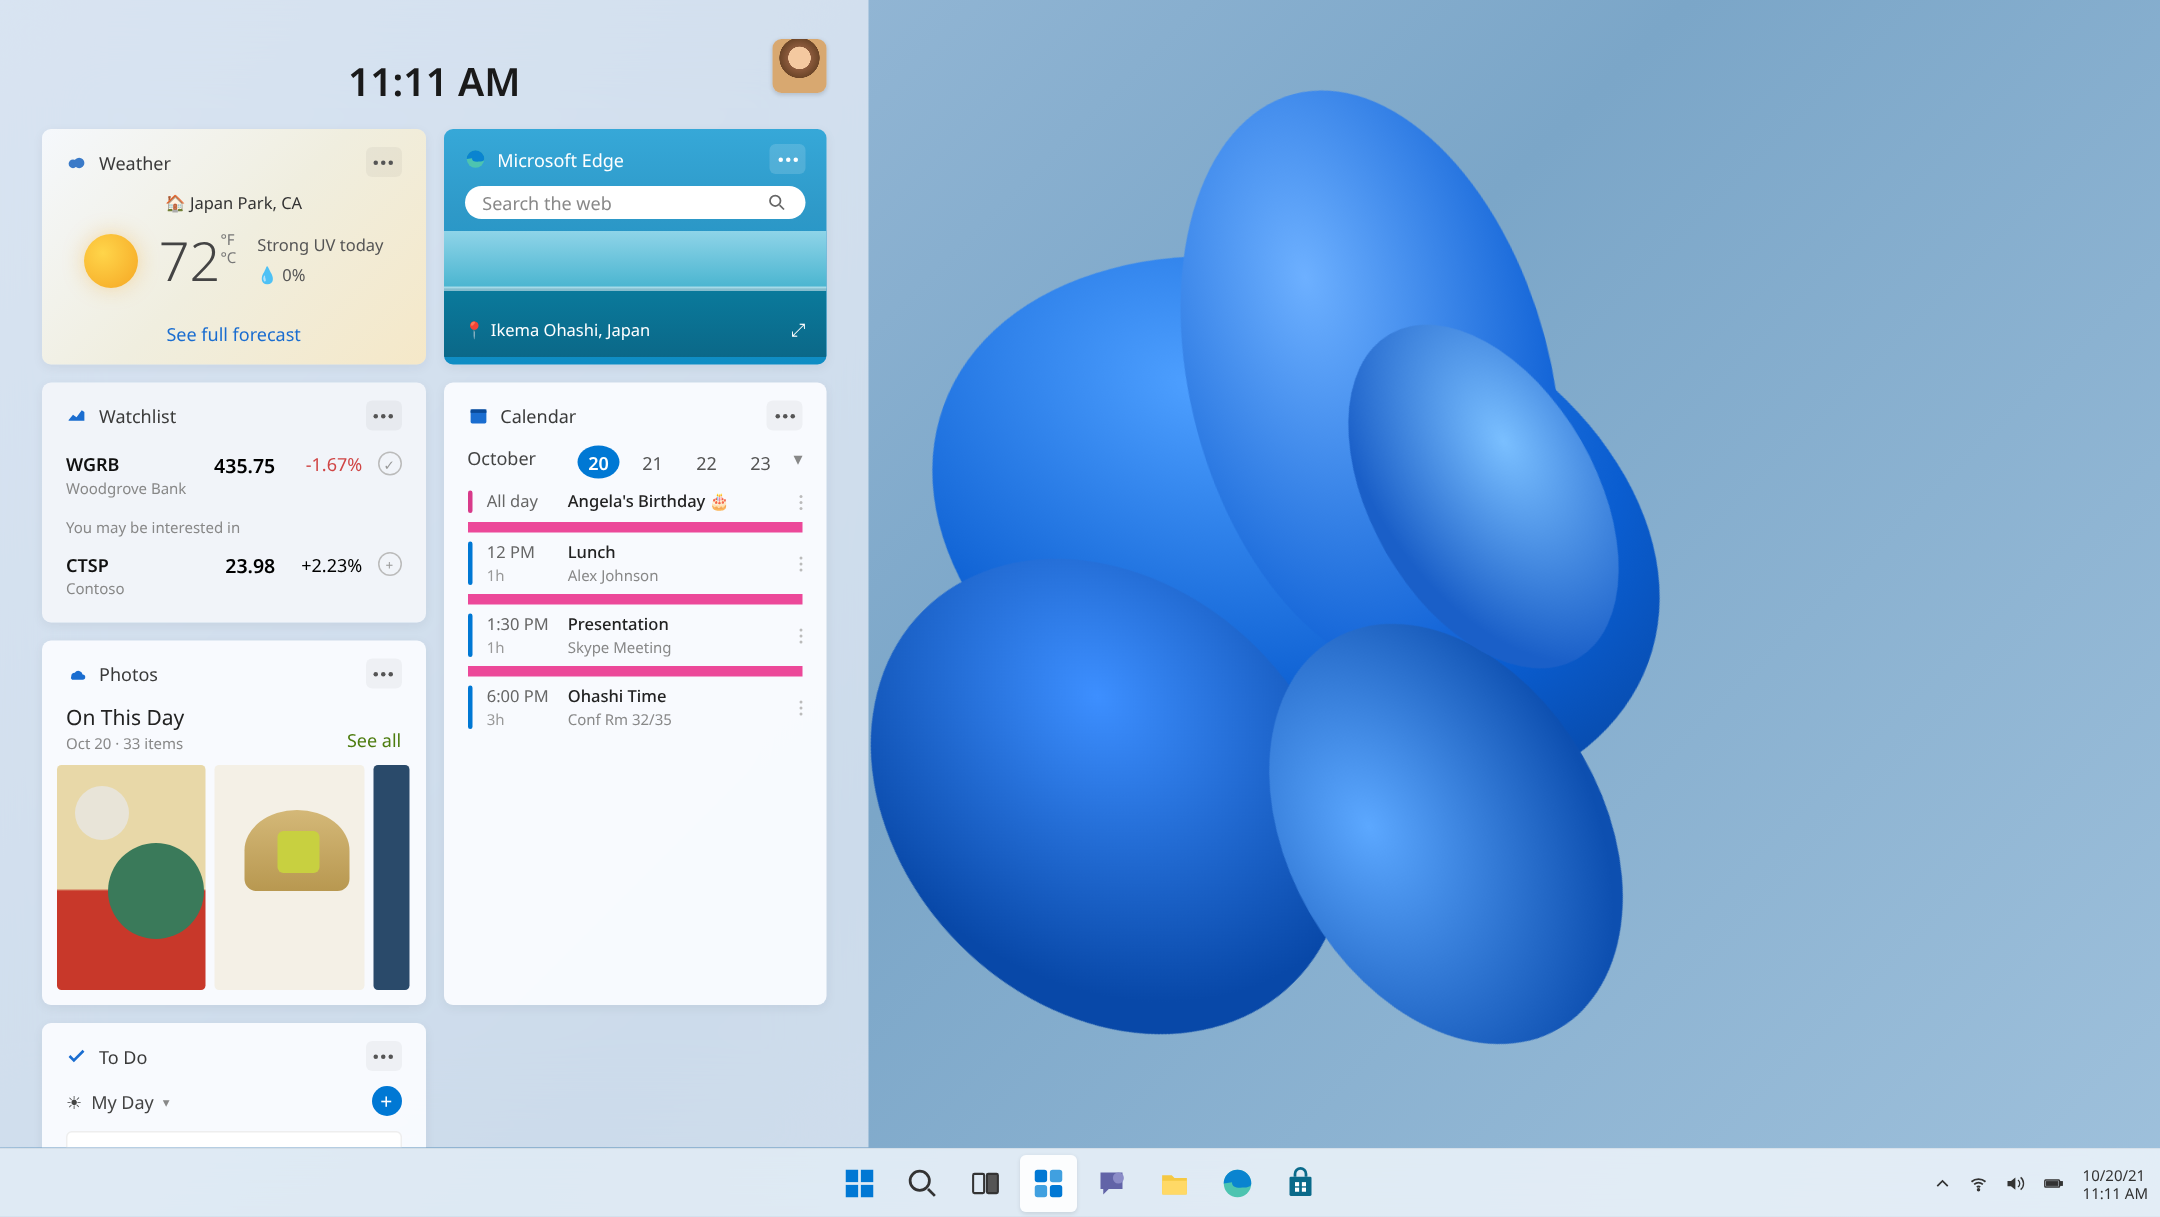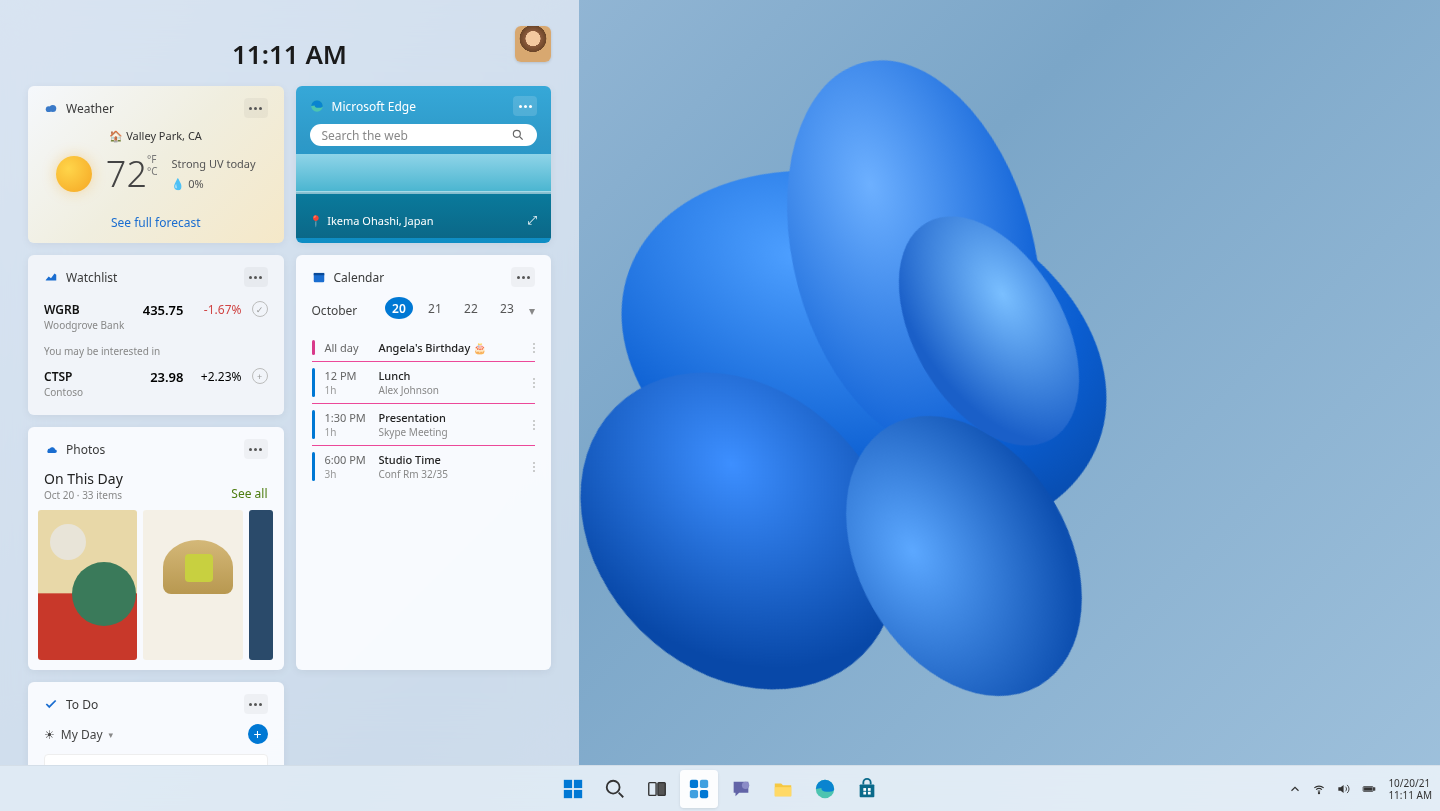--- a/index.html
+++ b/index.html
@@ -138,7 +138,7 @@
             <span></span>
           </div>
       </div>
-      <div class="weather-loc">🏠 <span>Valley Park, CA</span></div>
+      <div class="weather-loc">🏠 <span>Japan Park, CA</span></div>
       <div class="weather-main">
         <div class="sun"></div>
         <div><span class="temp">72</span><span class="temp-unit">

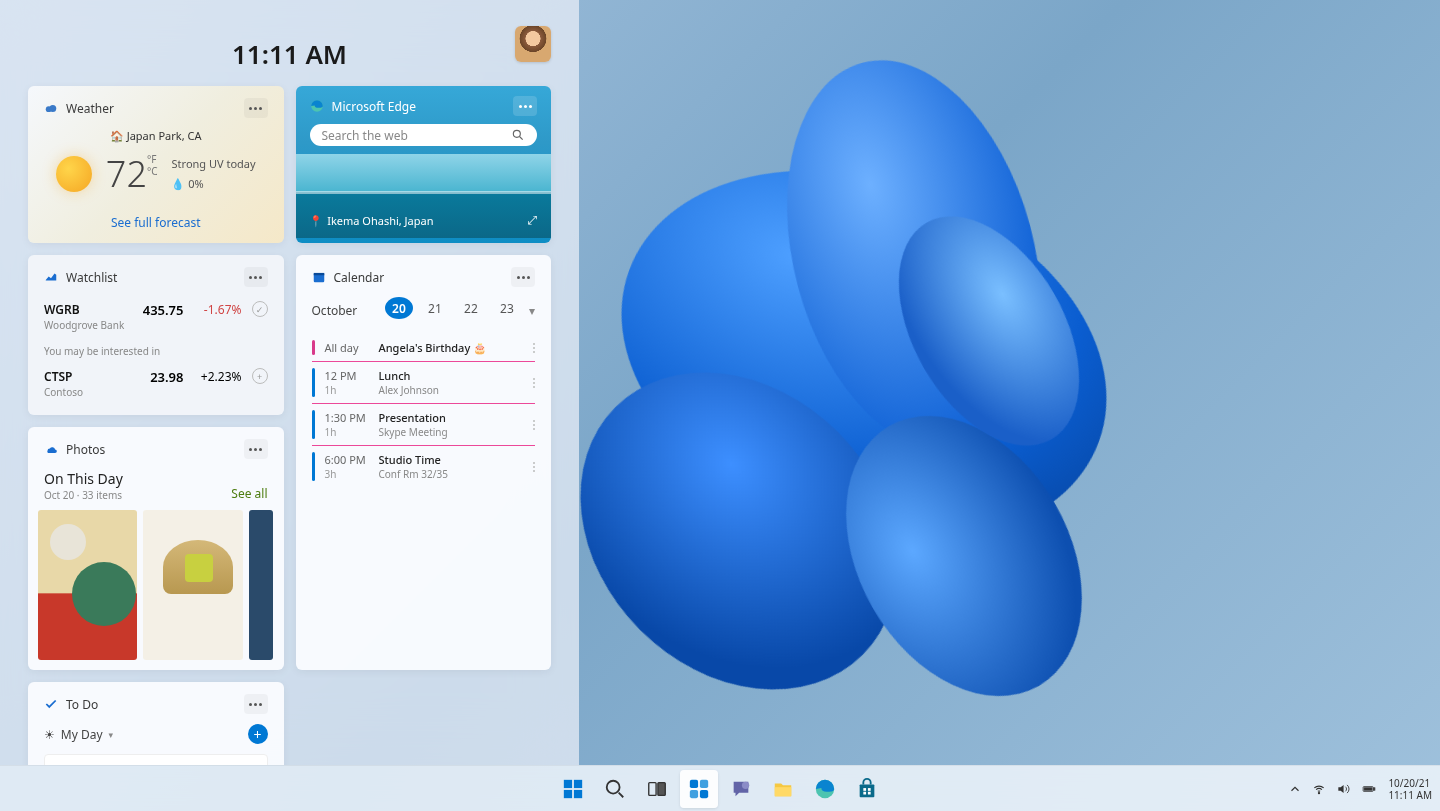--- a/index.html
+++ b/index.html
@@ -60,7 +60,7 @@
 .suggest{font-size:10px;color:#888;margin:8px 0 6px}
 
 
-.cal-days{display:flex;align-items:flex-end;gap:8px;font-size:12px;color:#555;margin-bottom:15px}
+.cal-days{display:flex;align-items:flex-start;gap:8px;font-size:12px;color:#555;margin-bottom:2px}
 .cal-days .month{flex:1;font-size:12px;color:#444}
 .cal-days .d{width:28px;height:22px;border-radius:50%;display:flex;align-items:center;justify-content:center;cursor:pointer}
 .cal-days .d.active{background:#0078d4;color:#fff;font-weight:600}

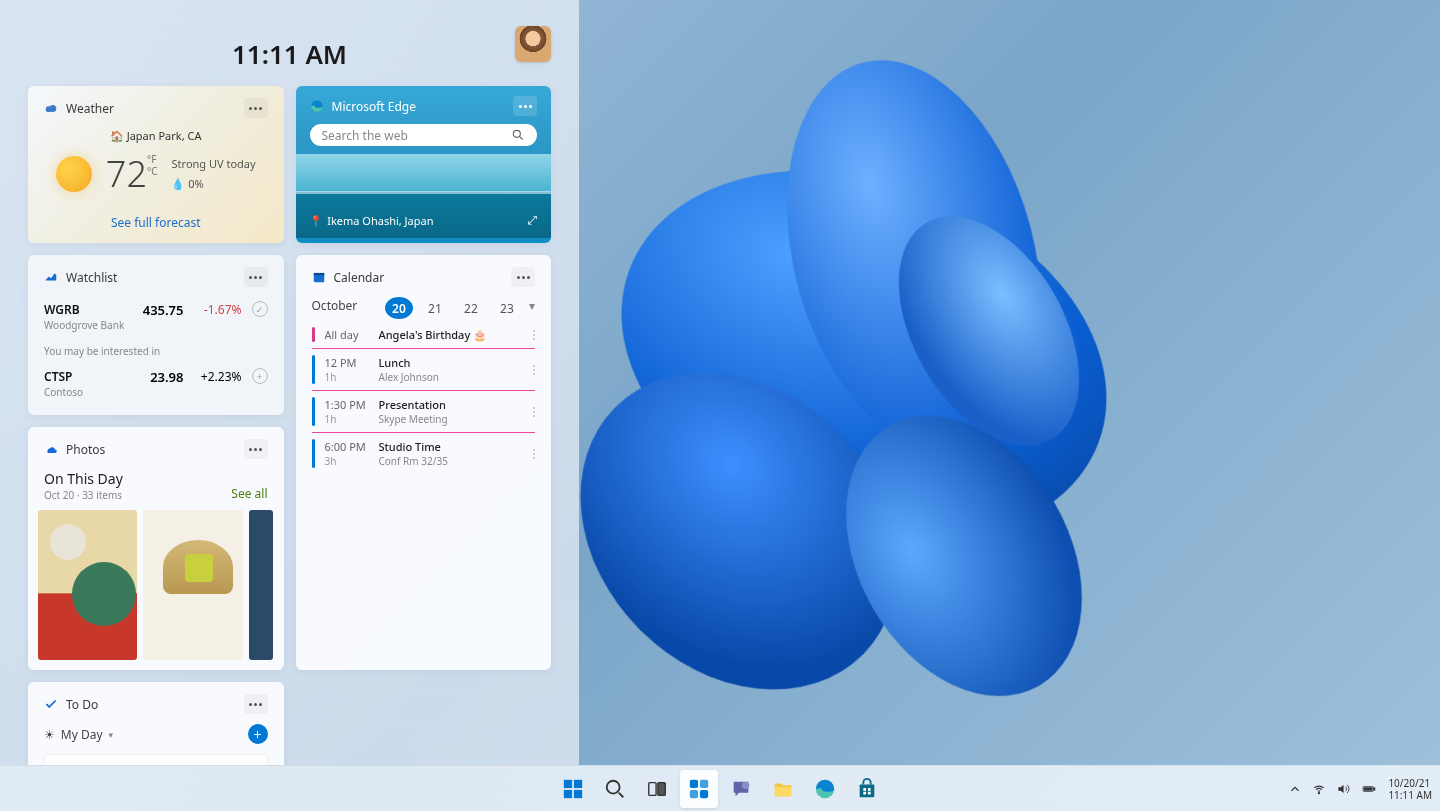--- a/index.html
+++ b/index.html
@@ -65,7 +65,7 @@
 .cal-days .d{width:28px;height:22px;border-radius:50%;display:flex;align-items:center;justify-content:center;cursor:pointer}
 .cal-days .d.active{background:#0078d4;color:#fff;font-weight:600}
 .cal-days .chev{color:#888;cursor:pointer}
-.event{display:flex;gap:10px;padding:6px 0;font-size:11px;border-top:1px solid #ec4899}
+.event{display:flex;gap:10px;padding:6px 0;font-size:11px;border-top:7px solid #ec4899}
 .event:first-of-type{border-top:none}
 .event .bar{width:3px;border-radius:2px;align-self:stretch}
 .event .time{width:44px;color:#666}

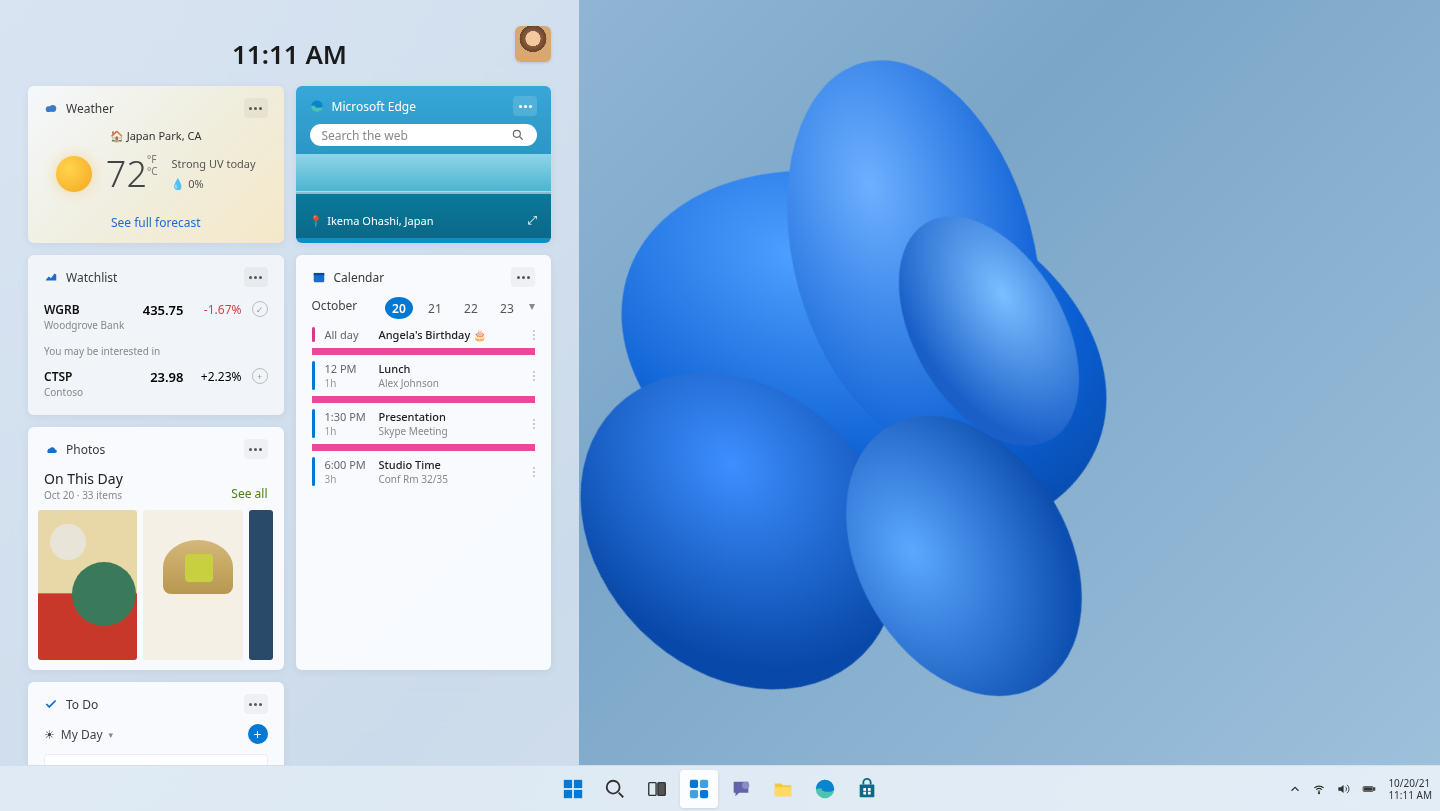--- a/index.html
+++ b/index.html
@@ -278,7 +278,7 @@
             <div class="bar" style="background:#0078d4"></div>
             <div class="time">6:00 PM<div class="dur">3h</div></div>
             <div class="info">
-              <div class="title">Studio Time</div>
+              <div class="title">Ohashi Time</div>
               <div class="meta">Conf Rm 32/35</div>
             </div>
             <div class="dots">

